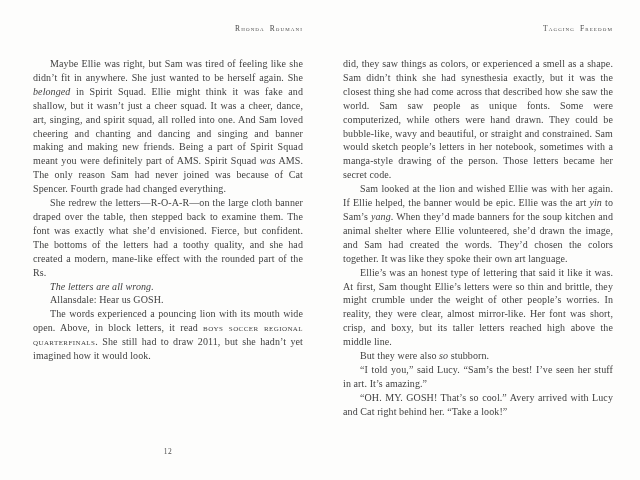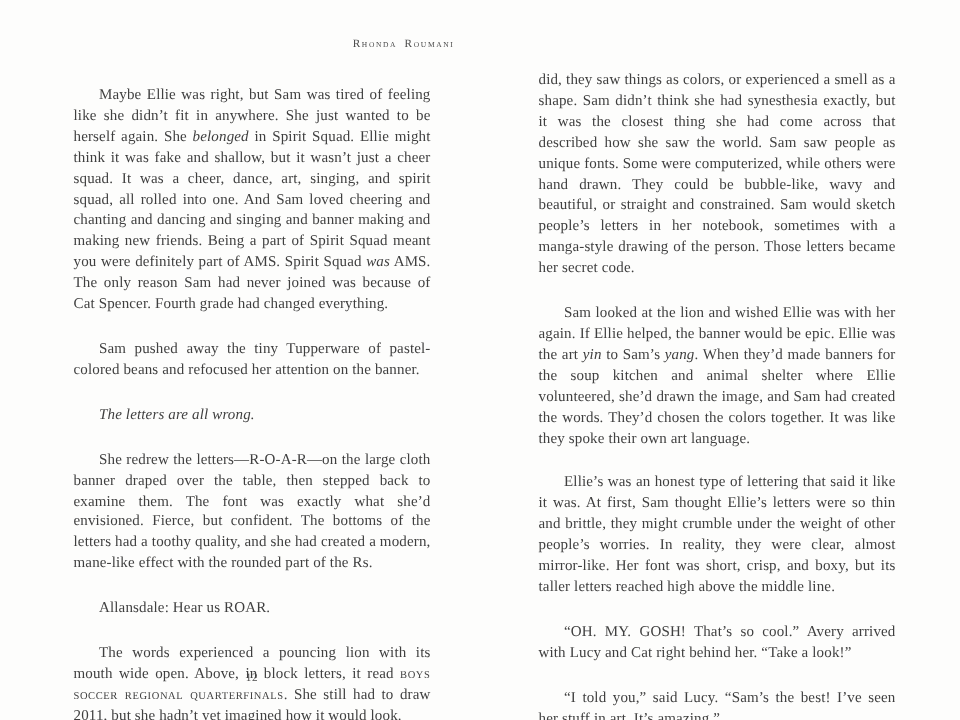--- a/index.html
+++ b/index.html
@@ -79,6 +79,7 @@
   </div>
 
   <div class="page page-right">
+    <div class="running-header">Tagging Freedom</div>
     <div class="page-body">
         <p class=""><span class="run-normal">did, they saw things as colors, or experienced a smell as a shape. Sam didn’t think she had synesthesia exactly, but it was the closest thing she had come across that described how she saw the world. Sam saw people as unique fonts. Some were computerized, while others were hand drawn. They could be bubble-like, wavy and beautiful, or straight and constrained. Sam would sketch people’s letters in her notebook, sometimes with a manga-style drawing of the person. Those letters became her secret code.</span></p>
         <p class="indent"><span class="run-normal">Sam looked at the lion and wished Ellie was with her again. If Ellie helped, the banner would be epic. Ellie was the art </span><span class="run-italic">yin</span><span class="run-normal"> to Sam’s </span><span class="run-italic">yang</span><span class="run-normal">. When they’d made banners for the soup kitchen and animal shelter where Ellie volunteered, she’d drawn the image, and Sam had created the words. They’d chosen the colors together. It was like they spoke their own art language.</span></p>

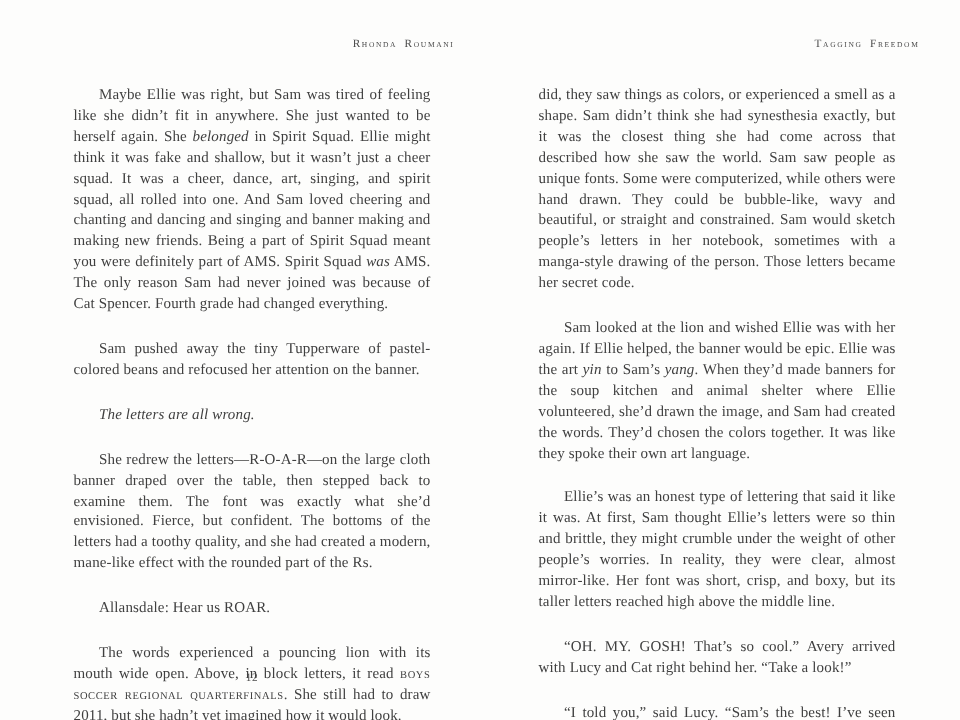--- a/index.html
+++ b/index.html
@@ -42,7 +42,7 @@
     letter-spacing:0.1px;
   }
   .page-body p{
-    margin:16px;
+    margin:0;
     padding:0;
   }
   .page-body p.indent{

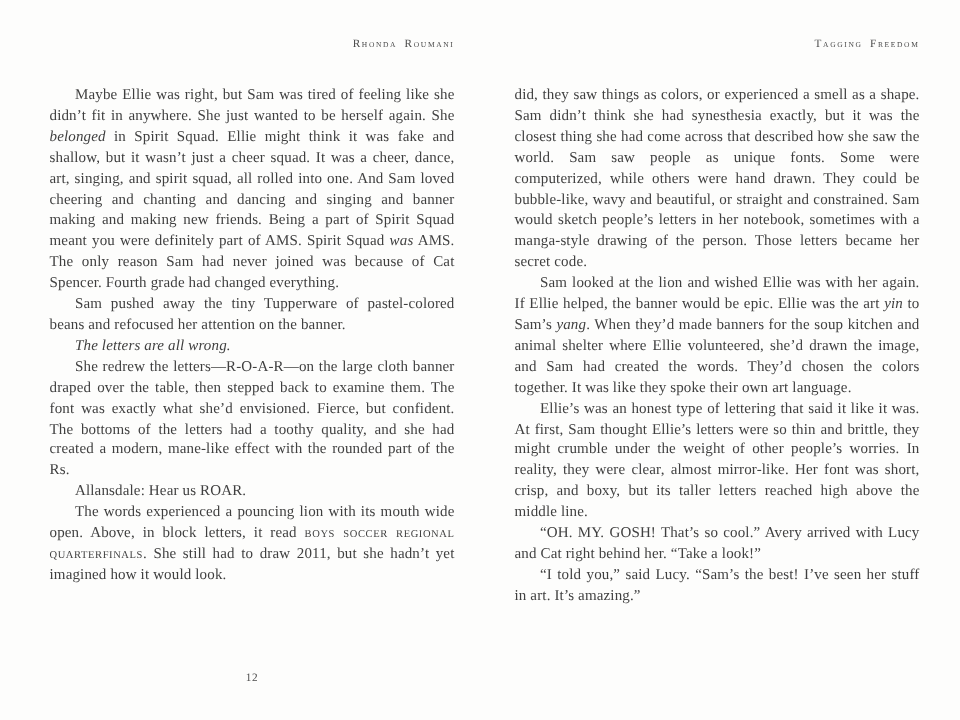--- a/index.html
+++ b/index.html
@@ -69,7 +69,6 @@
     <div class="running-header">Rhonda Roumani</div>
     <div class="page-body">
         <p class="indent"><span class="run-normal">Maybe Ellie was right, but Sam was tired of feeling like she didn’t fit in anywhere. She just wanted to be herself again. She </span><span class="run-italic">belonged</span><span class="run-normal"> in Spirit Squad. Ellie might think it was fake and shallow, but it wasn’t just a cheer squad. It was a cheer, dance, art, singing, and spirit squad, all rolled into one. And Sam loved cheering and chanting and dancing and singing and banner making and making new friends. Being a part of Spirit Squad meant you were definitely part of AMS. Spirit Squad </span><span class="run-italic">was</span><span class="run-normal"> AMS. The only reason Sam had never joined was because of Cat Spencer. Fourth grade had changed everything.</span></p>
-        <p class="indent"><span class="run-normal">Sam pushed away the tiny Tupperware of pastel-colored beans and refocused her attention on the banner.</span></p>
         <p class="indent"><span class="run-italic">The letters are all wrong.</span></p>
         <p class="indent"><span class="run-normal">She redrew the letters—R-O-A-R—on the large cloth banner draped over the table, then stepped back to examine them. The font was exactly what she’d envisioned. Fierce, but confident. The bottoms of the letters had a toothy quality, and she had created a modern, mane-like effect with the rounded part of the Rs.</span></p>
         <p class="indent"><span class="run-normal">Allansdale: Hear us ROAR.</span></p>

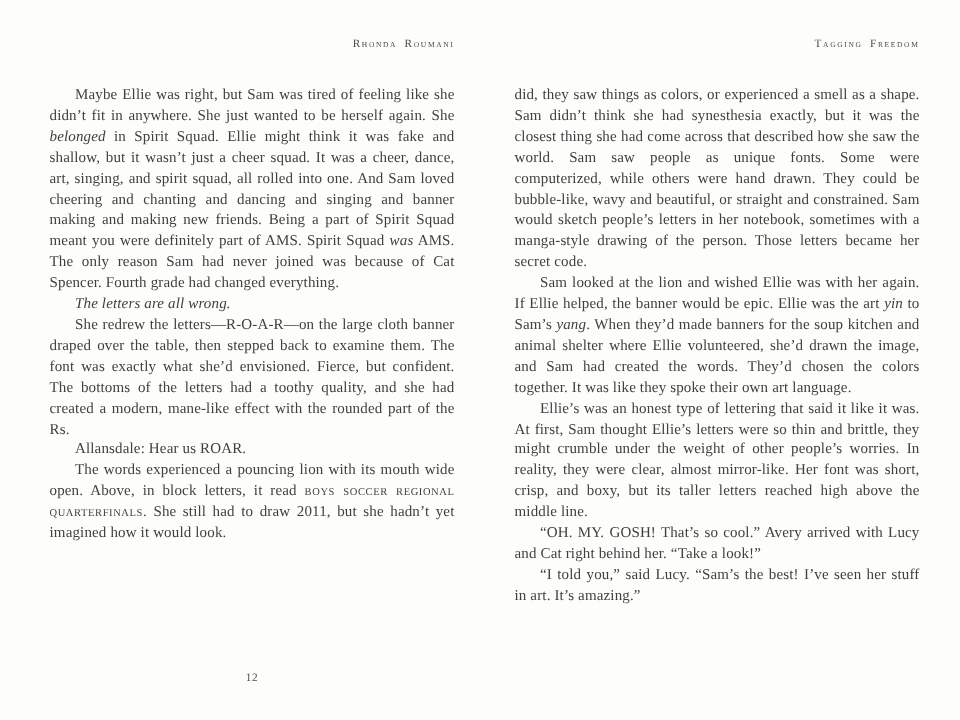--- a/index.html
+++ b/index.html
@@ -69,8 +69,8 @@
     <div class="running-header">Rhonda Roumani</div>
     <div class="page-body">
         <p class="indent"><span class="run-normal">Maybe Ellie was right, but Sam was tired of feeling like she didn’t fit in anywhere. She just wanted to be herself again. She </span><span class="run-italic">belonged</span><span class="run-normal"> in Spirit Squad. Ellie might think it was fake and shallow, but it wasn’t just a cheer squad. It was a cheer, dance, art, singing, and spirit squad, all rolled into one. And Sam loved cheering and chanting and dancing and singing and banner making and making new friends. Being a part of Spirit Squad meant you were definitely part of AMS. Spirit Squad </span><span class="run-italic">was</span><span class="run-normal"> AMS. The only reason Sam had never joined was because of Cat Spencer. Fourth grade had changed everything.</span></p>
+        <p class="indent"><span class="run-normal">She redrew the letters—R-O-A-R—on the large cloth banner draped over the table, then stepped back to examine them. The font was exactly what she’d envisioned. Fierce, but confident. The bottoms of the letters had a toothy quality, and she had created a modern, mane-like effect with the rounded part of the Rs.</span></p>
         <p class="indent"><span class="run-italic">The letters are all wrong.</span></p>
-        <p class="indent"><span class="run-normal">She redrew the letters—R-O-A-R—on the large cloth banner draped over the table, then stepped back to examine them. The font was exactly what she’d envisioned. Fierce, but confident. The bottoms of the letters had a toothy quality, and she had created a modern, mane-like effect with the rounded part of the Rs.</span></p>
         <p class="indent"><span class="run-normal">Allansdale: Hear us ROAR.</span></p>
         <p class="indent"><span class="run-normal">The words experienced a pouncing lion with its mouth wide open. Above, in block letters, it read </span><span class="run-smallcaps">boys soccer regional quarterfinals</span><span class="run-normal">. She still had to draw 2011, but she hadn’t yet imagined how it would look.</span></p>
       </div>

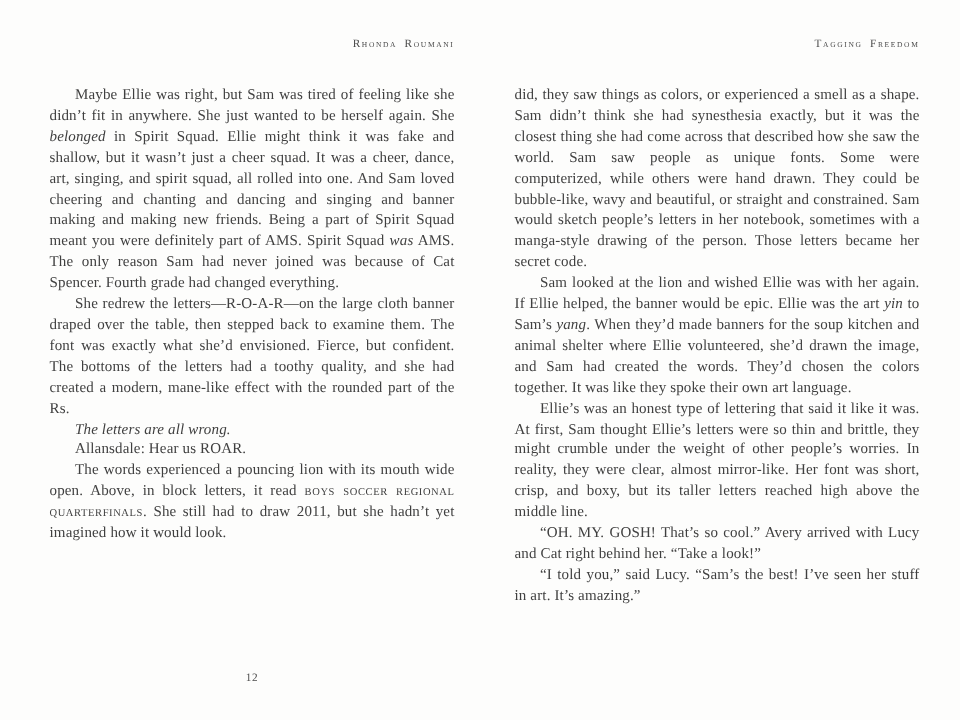--- a/index.html
+++ b/index.html
@@ -71,7 +71,7 @@
         <p class="indent"><span class="run-normal">Maybe Ellie was right, but Sam was tired of feeling like she didn’t fit in anywhere. She just wanted to be herself again. She </span><span class="run-italic">belonged</span><span class="run-normal"> in Spirit Squad. Ellie might think it was fake and shallow, but it wasn’t just a cheer squad. It was a cheer, dance, art, singing, and spirit squad, all rolled into one. And Sam loved cheering and chanting and dancing and singing and banner making and making new friends. Being a part of Spirit Squad meant you were definitely part of AMS. Spirit Squad </span><span class="run-italic">was</span><span class="run-normal"> AMS. The only reason Sam had never joined was because of Cat Spencer. Fourth grade had changed everything.</span></p>
         <p class="indent"><span class="run-normal">She redrew the letters—R-O-A-R—on the large cloth banner draped over the table, then stepped back to examine them. The font was exactly what she’d envisioned. Fierce, but confident. The bottoms of the letters had a toothy quality, and she had created a modern, mane-like effect with the rounded part of the Rs.</span></p>
         <p class="indent"><span class="run-italic">The letters are all wrong.</span></p>
-        <p class="indent"><span class="run-normal">Allansdale: Hear us ROAR.</span></p>
+        <p class="indent"><span class="run-normal">Allansdale: Hear us GOSH.</span></p>
         <p class="indent"><span class="run-normal">The words experienced a pouncing lion with its mouth wide open. Above, in block letters, it read </span><span class="run-smallcaps">boys soccer regional quarterfinals</span><span class="run-normal">. She still had to draw 2011, but she hadn’t yet imagined how it would look.</span></p>
       </div>
     <div class="page-number">12</div>

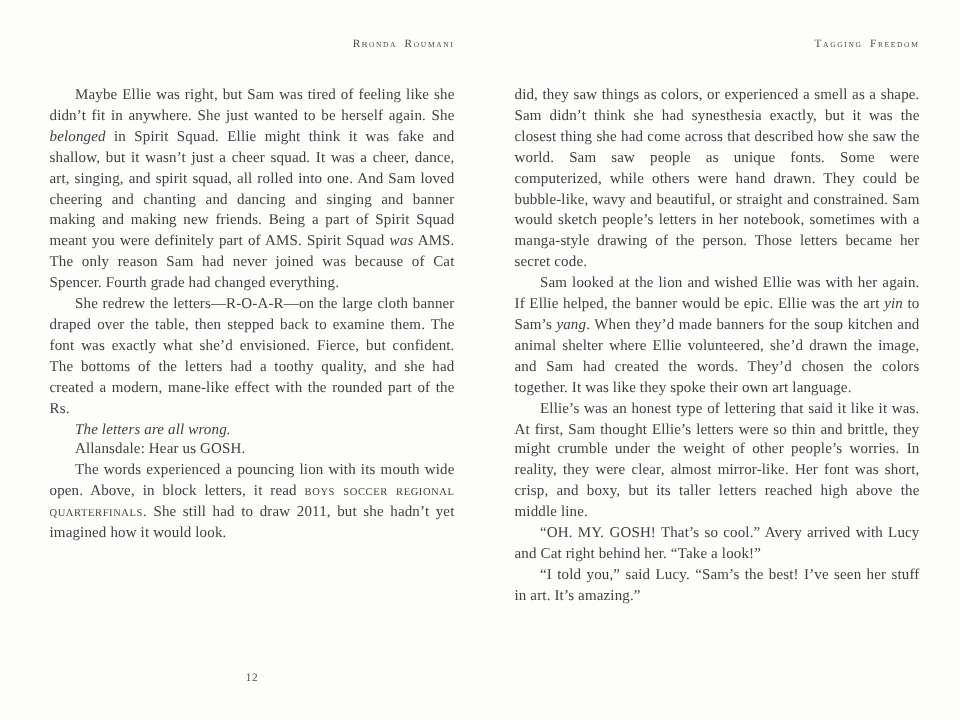--- a/index.html
+++ b/index.html
@@ -83,6 +83,7 @@
         <p class=""><span class="run-normal">did, they saw things as colors, or experienced a smell as a shape. Sam didn’t think she had synesthesia exactly, but it was the closest thing she had come across that described how she saw the world. Sam saw people as unique fonts. Some were computerized, while others were hand drawn. They could be bubble-like, wavy and beautiful, or straight and constrained. Sam would sketch people’s letters in her notebook, sometimes with a manga-style drawing of the person. Those letters became her secret code.</span></p>
         <p class="indent"><span class="run-normal">Sam looked at the lion and wished Ellie was with her again. If Ellie helped, the banner would be epic. Ellie was the art </span><span class="run-italic">yin</span><span class="run-normal"> to Sam’s </span><span class="run-italic">yang</span><span class="run-normal">. When they’d made banners for the soup kitchen and animal shelter where Ellie volunteered, she’d drawn the image, and Sam had created the words. They’d chosen the colors together. It was like they spoke their own art language.</span></p>
         <p class="indent"><span class="run-normal">Ellie’s was an honest type of lettering that said it like it was. At first, Sam thought Ellie’s letters were so thin and brittle, they might crumble under the weight of other people’s worries. In reality, they were clear, almost mirror-like. Her font was short, crisp, and boxy, but its taller letters reached high above the middle line.</span></p>
+        <p class="indent"><span class="run-normal">But they were also </span><span class="run-italic">so</span><span class="run-normal"> stubborn.</span></p>
         <p class="indent"><span class="run-normal">“OH. MY. GOSH! That’s so cool.” Avery arrived with Lucy and Cat right behind her. “Take a look!”</span></p>
         <p class="indent"><span class="run-normal">“I told you,” said Lucy. “Sam’s the best! I’ve seen her stuff in art. It’s amazing.”</span></p>
       </div>

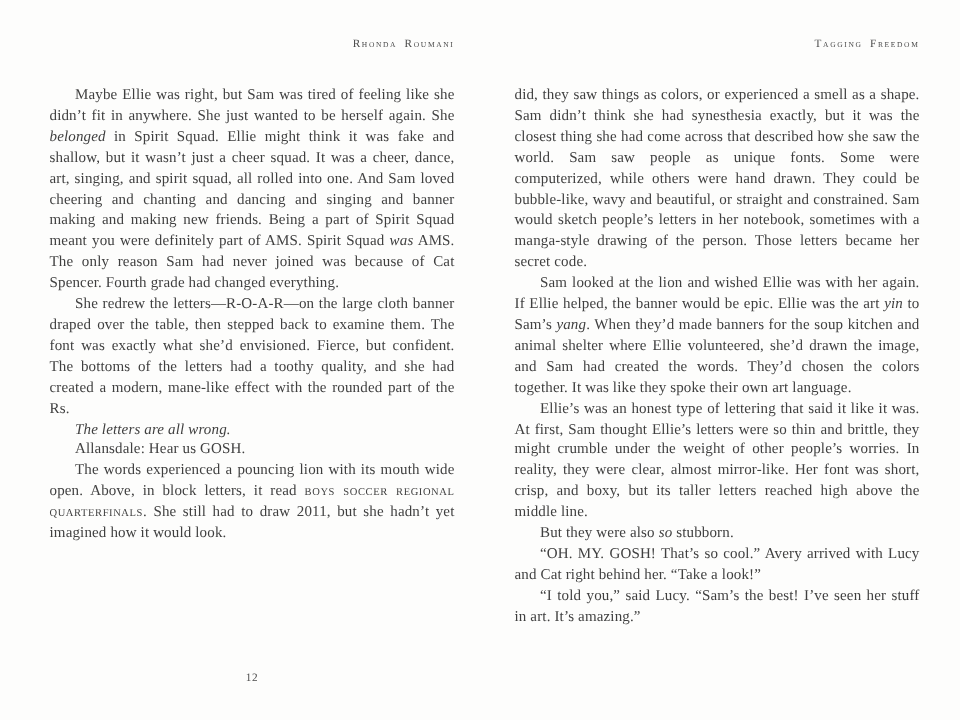--- a/index.html
+++ b/index.html
@@ -84,8 +84,8 @@
         <p class="indent"><span class="run-normal">Sam looked at the lion and wished Ellie was with her again. If Ellie helped, the banner would be epic. Ellie was the art </span><span class="run-italic">yin</span><span class="run-normal"> to Sam’s </span><span class="run-italic">yang</span><span class="run-normal">. When they’d made banners for the soup kitchen and animal shelter where Ellie volunteered, she’d drawn the image, and Sam had created the words. They’d chosen the colors together. It was like they spoke their own art language.</span></p>
         <p class="indent"><span class="run-normal">Ellie’s was an honest type of lettering that said it like it was. At first, Sam thought Ellie’s letters were so thin and brittle, they might crumble under the weight of other people’s worries. In reality, they were clear, almost mirror-like. Her font was short, crisp, and boxy, but its taller letters reached high above the middle line.</span></p>
         <p class="indent"><span class="run-normal">But they were also </span><span class="run-italic">so</span><span class="run-normal"> stubborn.</span></p>
+        <p class="indent"><span class="run-normal">“I told you,” said Lucy. “Sam’s the best! I’ve seen her stuff in art. It’s amazing.”</span></p>
         <p class="indent"><span class="run-normal">“OH. MY. GOSH! That’s so cool.” Avery arrived with Lucy and Cat right behind her. “Take a look!”</span></p>
-        <p class="indent"><span class="run-normal">“I told you,” said Lucy. “Sam’s the best! I’ve seen her stuff in art. It’s amazing.”</span></p>
       </div>
   </div>
 

